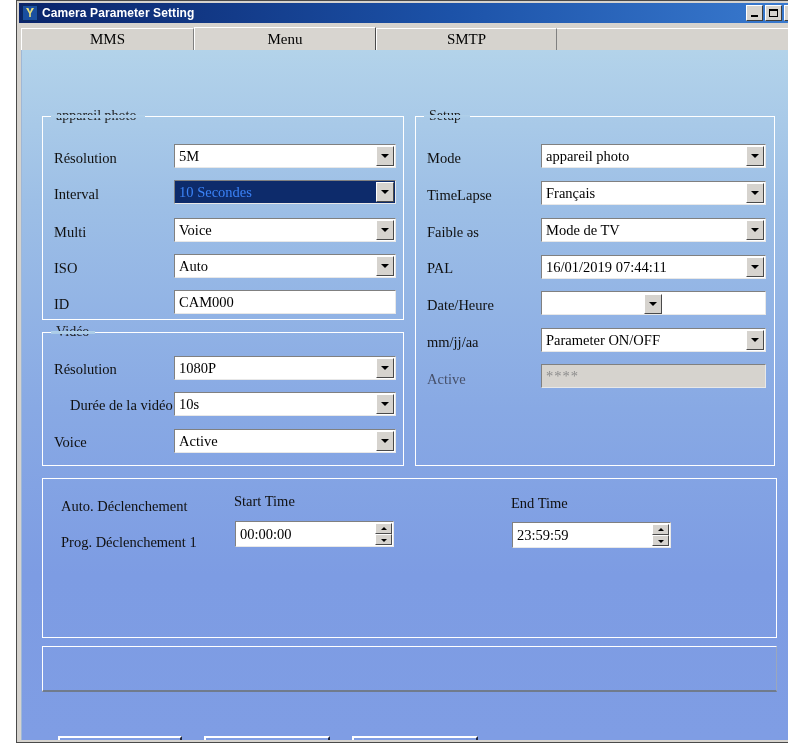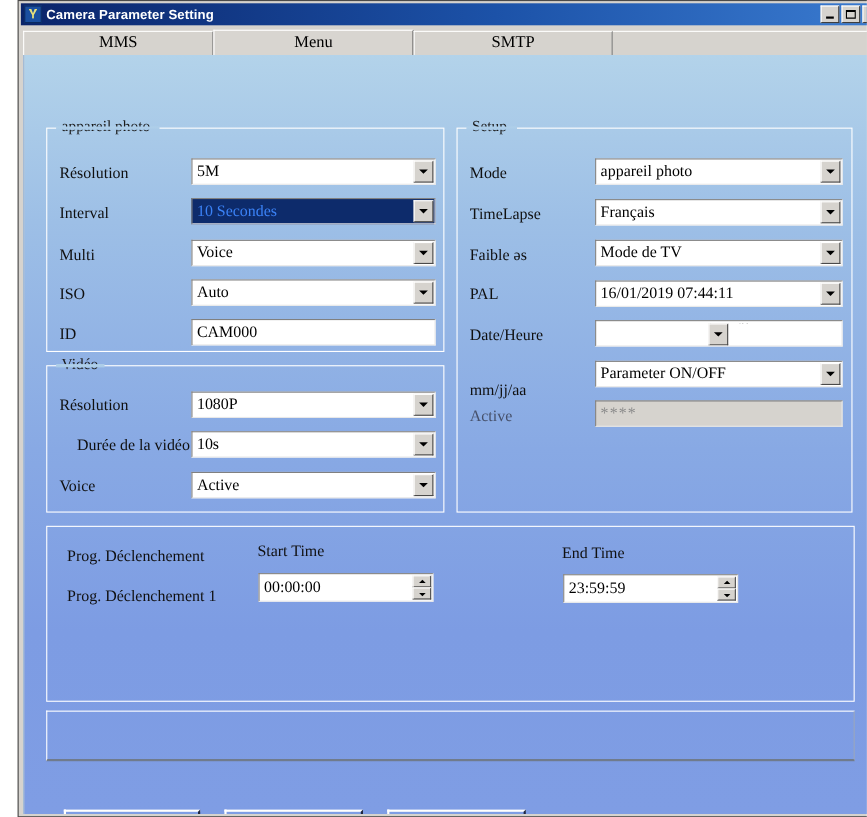--- a/index.html
+++ b/index.html
@@ -469,7 +469,7 @@
       <div class="btn"></div>
     </div>
 
-    <div class="lbl" style="left:405px; top:297px;text-align:center;">mm/jj/aa</div>
+    <div class="lbl" style="left:405px; top:284px;text-align:center;">mm/jj/aa</div>
     <div class="field combo" style="left:519px; top:278px; width:225px;">
       <div class="val">Parameter ON/OFF</div>
       <div class="btn"></div>

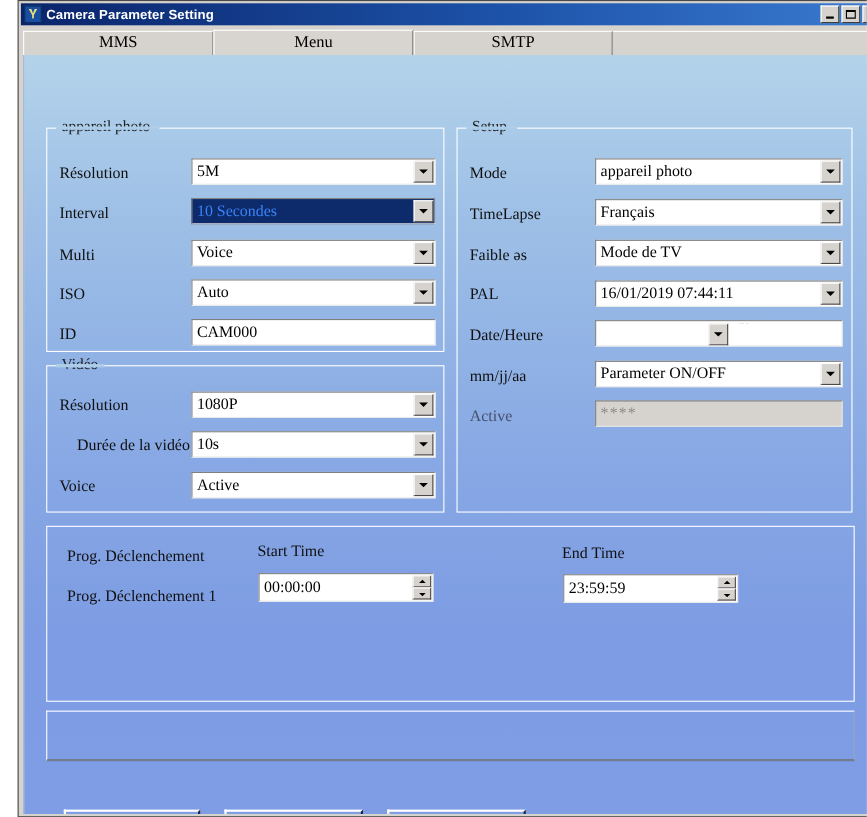--- a/index.html
+++ b/index.html
@@ -482,7 +482,7 @@
 
     <div class="groupbox gb-sched"></div>
 
-    <div class="lbl" style="left:39px; top:448px;">Prog. Déclenchement</div>
+    <div class="lbl" style="left:39px; top:448px;">Auto. Déclenchement</div>
     <div class="lbl" style="left:212px; top:443px;">Start Time</div>
     <div class="lbl" style="left:489px; top:445px;">End Time</div>
 

